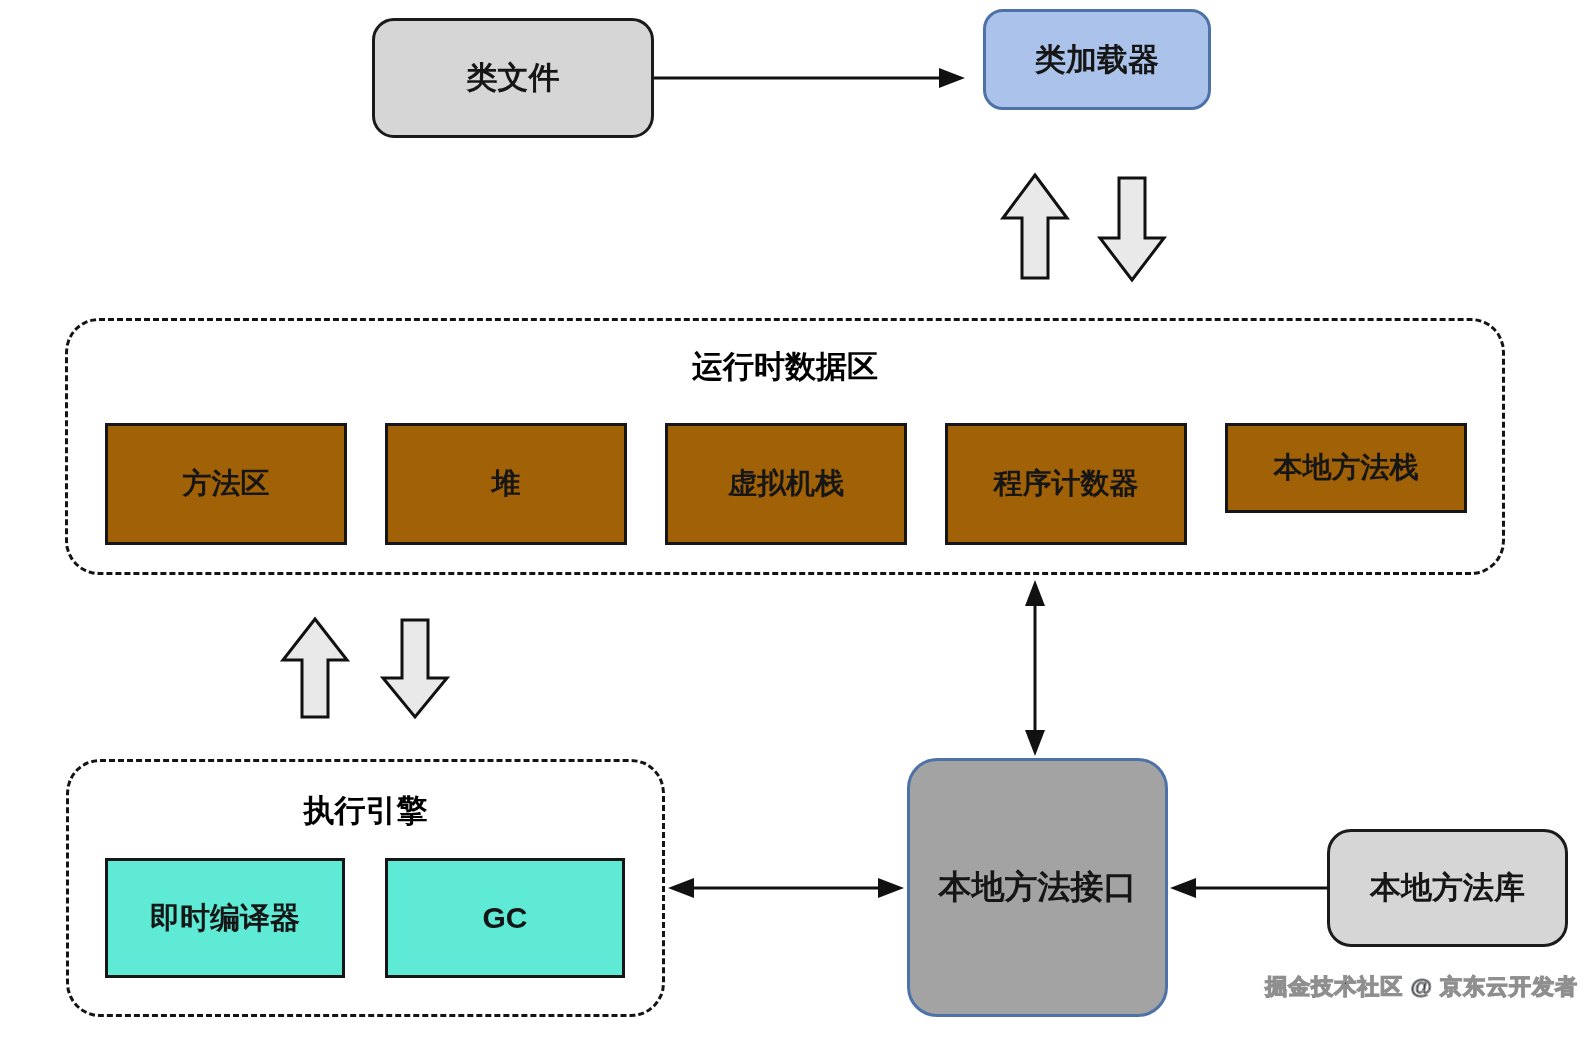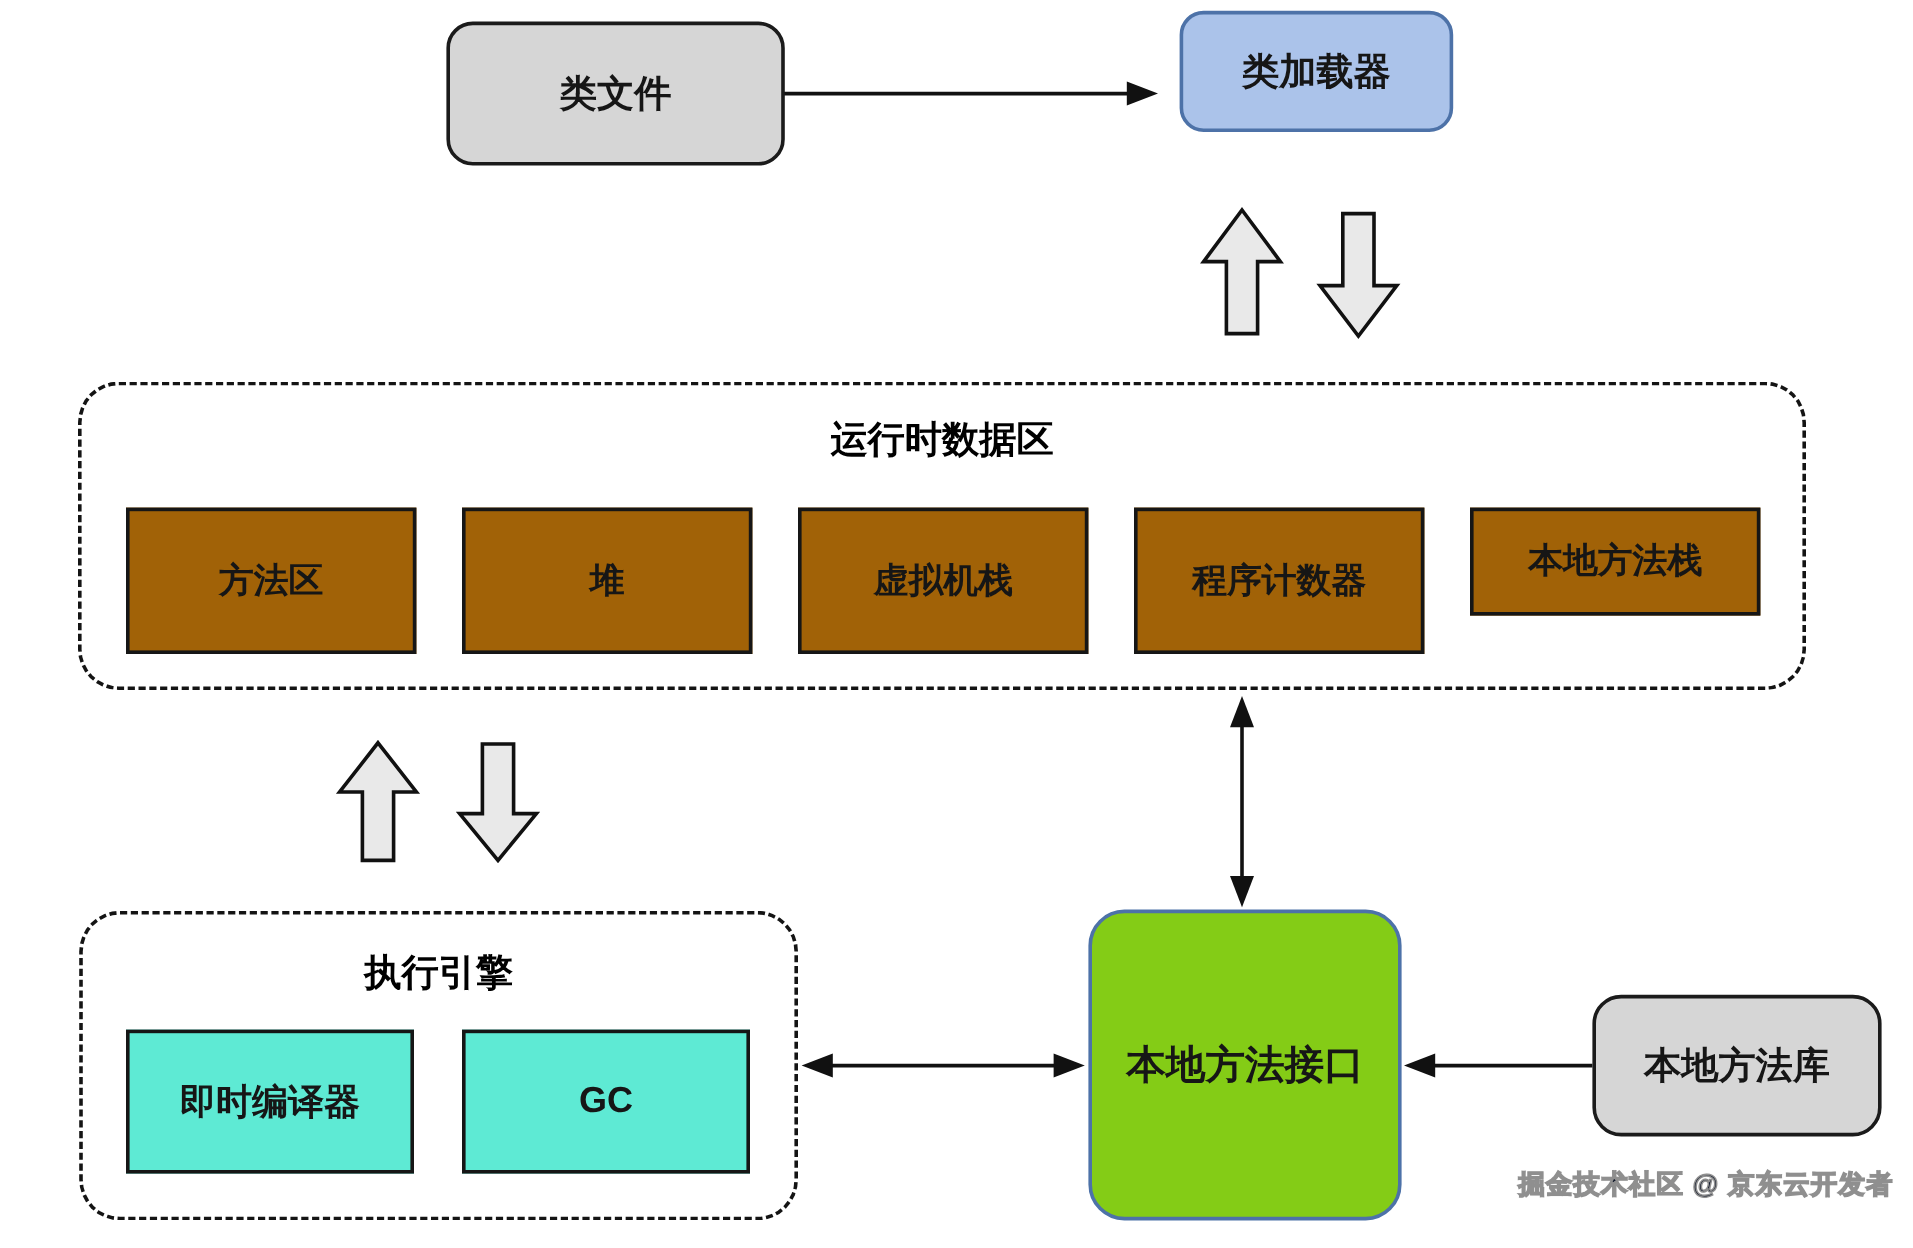--- a/index.html
+++ b/index.html
@@ -21,7 +21,7 @@
   }
   .box-gray{background:#d6d6d6;border:3px solid #1b1b1b;border-radius:22px;font-size:31px;}
   .box-blue{background:#abc3ea;border:3px solid #4d72a8;border-radius:20px;font-size:31px;}
-  .box-blue-big{background:#84cc16;border:3px solid #4d72a8;border-radius:30px;font-size:33px;}
+  .box-blue-big{background:#a3a3a3;border:3px solid #4d72a8;border-radius:30px;font-size:33px;}
   .box-yellow{background:#a16207;border:3px solid #161616;font-size:29px;}
   .box-green{background:#5eead4;border:3px solid #161616;font-size:30px;}
   .dashed-group{

